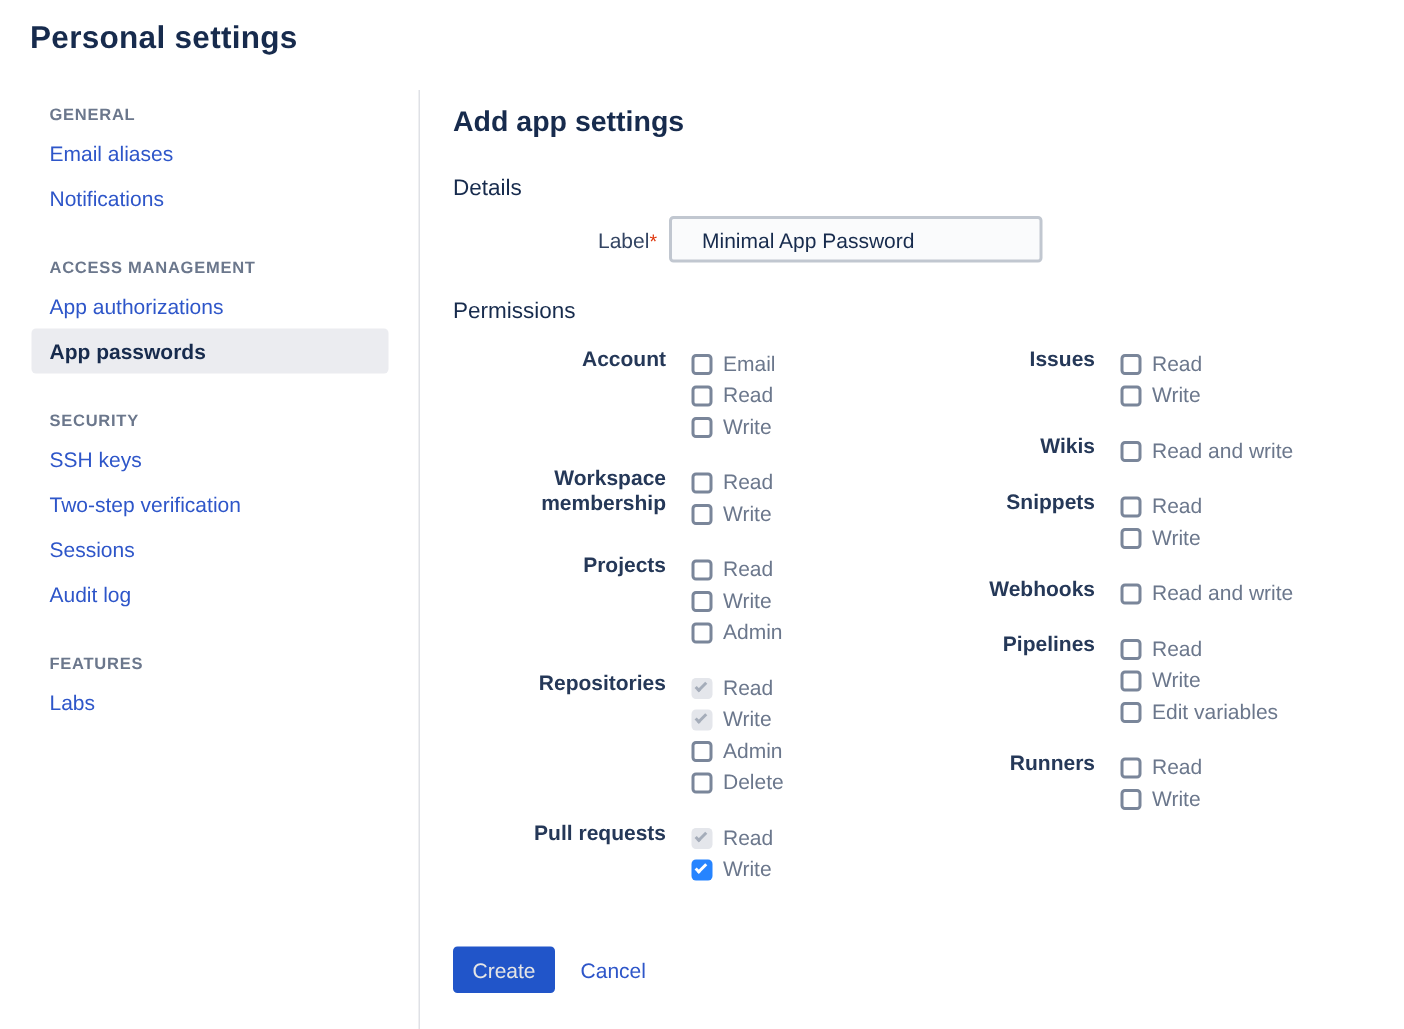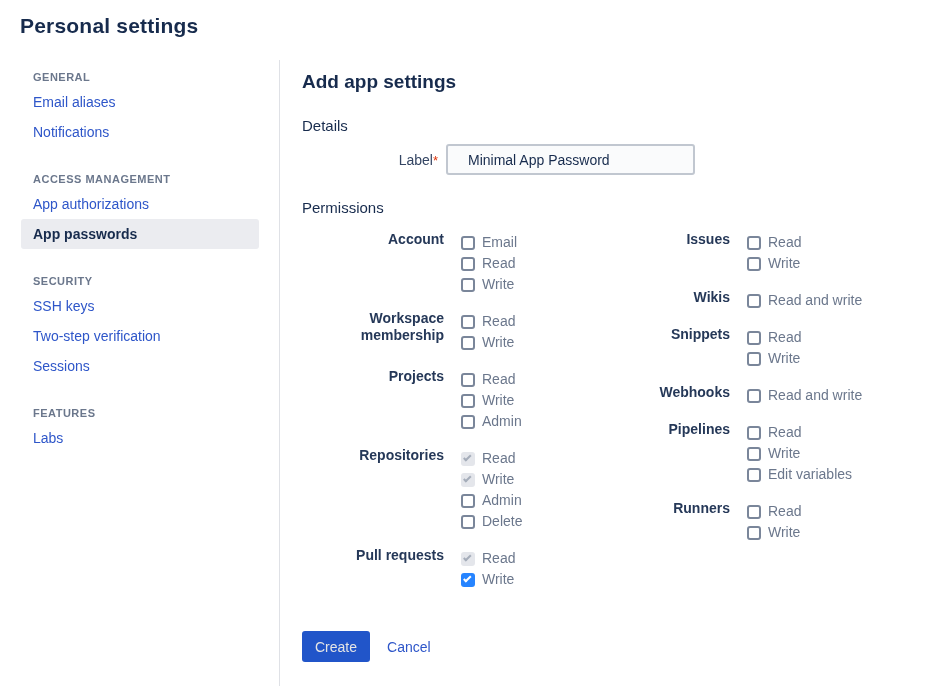--- a/index.html
+++ b/index.html
@@ -103,6 +103,7 @@
       <a class="nav-item">SSH keys</a>
       <a class="nav-item">Two-step verification</a>
       <a class="nav-item">Sessions</a>
+      <a class="nav-item">Audit log</a>
     </div>
     <div class="nav-section">
       <div class="nav-section-header">FEATURES</div>

